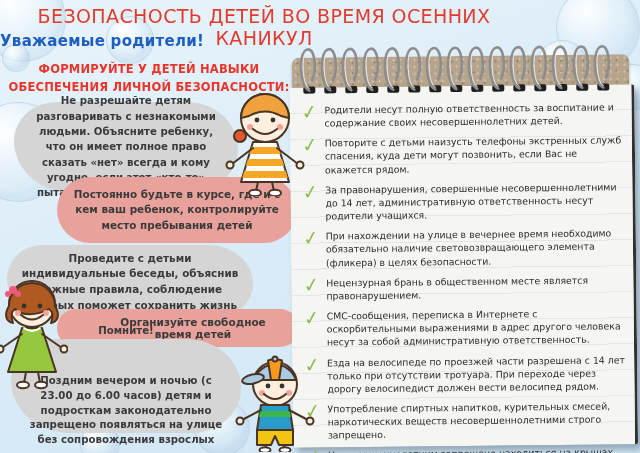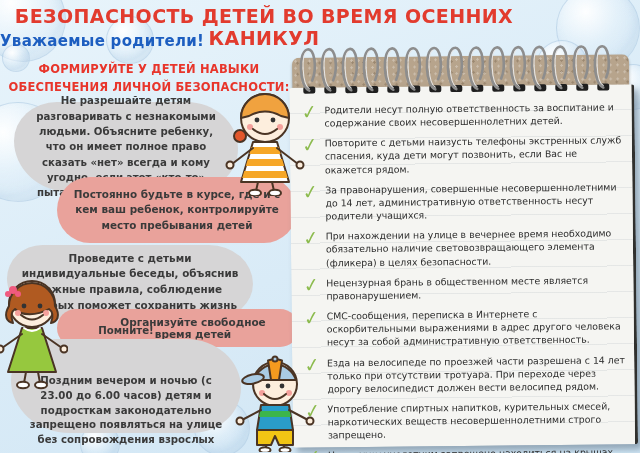--- a/index.html
+++ b/index.html
@@ -27,7 +27,7 @@
 
   .title{
     position:absolute;top:5px;left:0;width:528px;text-align:center;z-index:5;
-    font-size:19px;font-weight:700;color:#e23b2e;letter-spacing:.4px;
+    font-size:19px;font-weight:400;color:#e23b2e;letter-spacing:.4px;
   }
   .subtitle{
     position:absolute;top:32px;left:0;width:528px;z-index:5;

